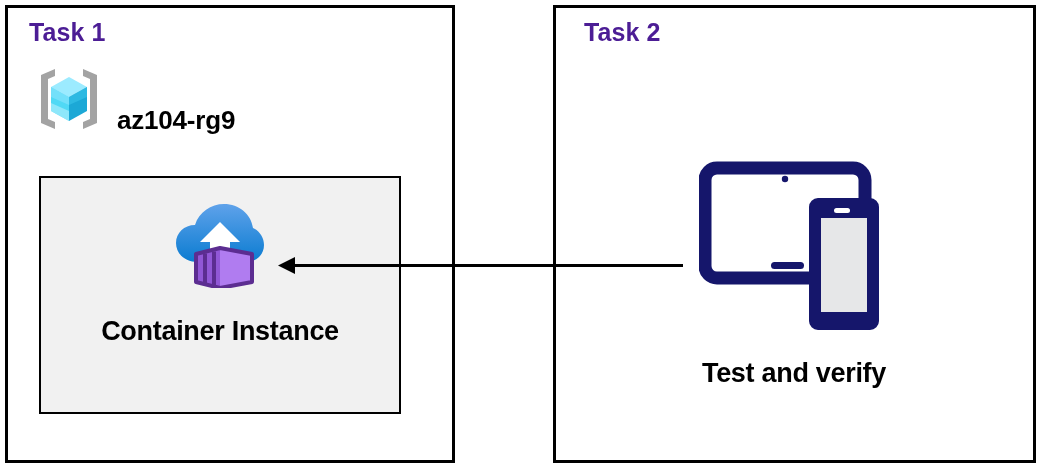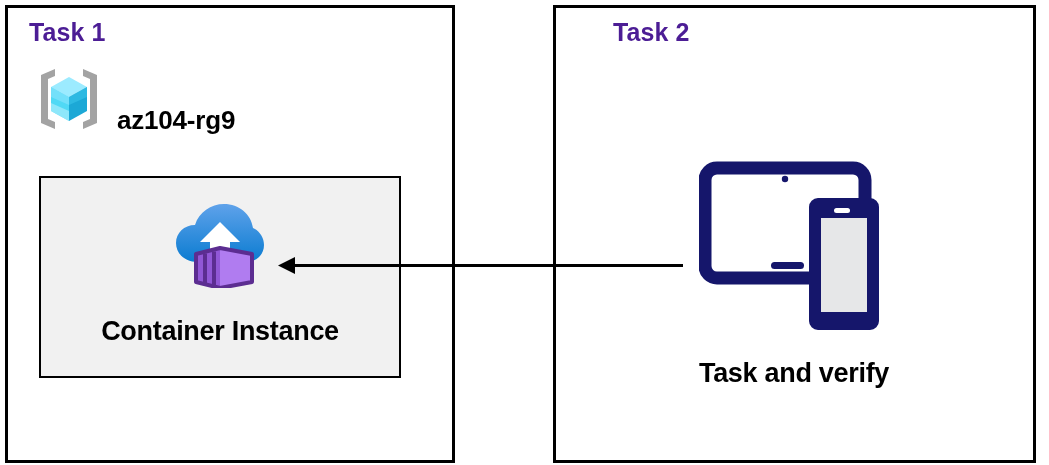--- a/index.html
+++ b/index.html
@@ -39,7 +39,7 @@
     white-space: nowrap;
   }
   #task1-title { left: 29px;  top: 18px; }
-  #task2-title { left: 613px; top: 18px; }
+  #task2-title { left: 584px; top: 18px; }
 
   
   #rg-row {

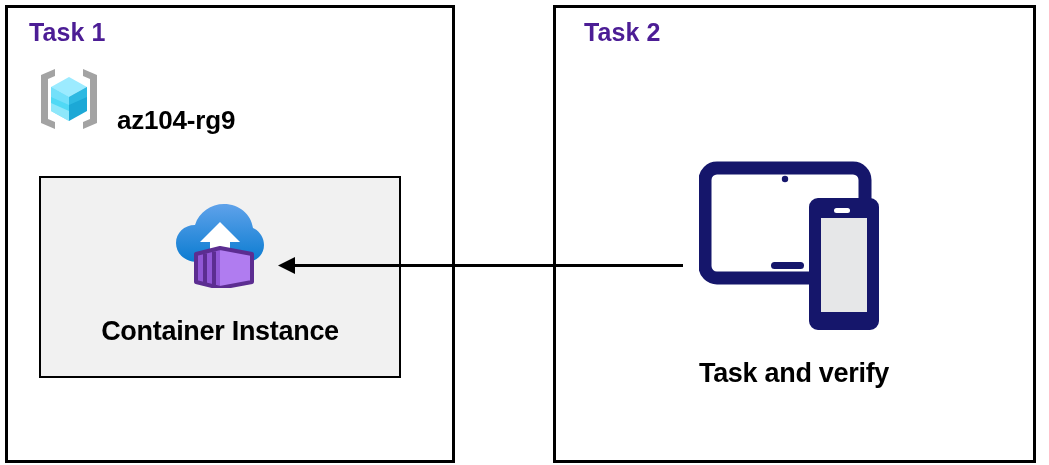--- a/index.html
+++ b/index.html
@@ -66,7 +66,7 @@
     left: 39px;
     top: 176px;
     width: 362px;
-    height: 202px;
+    height: 238px;
     background: #f1f1f1;
     border: 2px solid #000000;
     box-sizing: border-box;

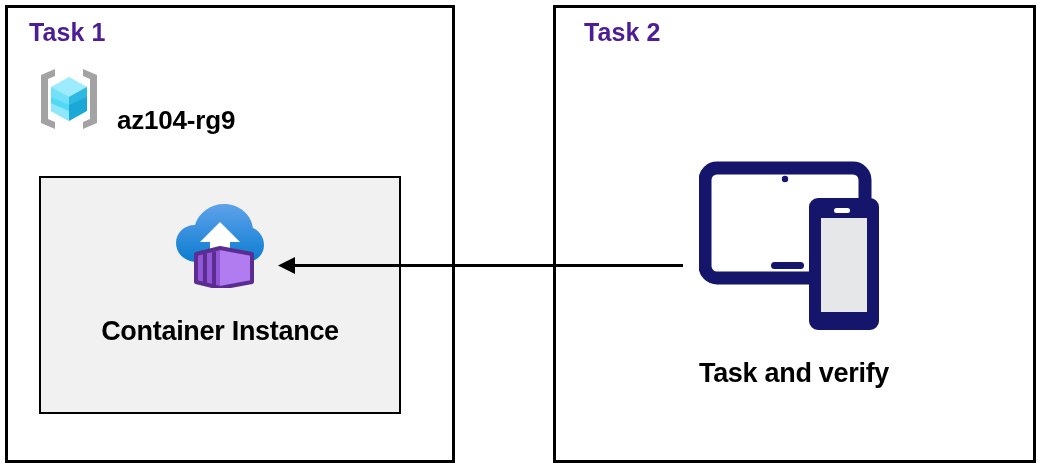--- a/index.html
+++ b/index.html
@@ -206,7 +206,7 @@
         <rect x="135" y="48" width="16" height="5" rx="2.5" ry="2.5" fill="#ffffff"></rect>
       </svg>
     </span>
-    <span id="verify-label">Task and verify</span>
+    <span id="verify-label">Test and verify</span>
   </div>
 
   <svg id="connector-arrow" viewBox="0 0 420 32" xmlns="http://www.w3.org/2000/svg">

